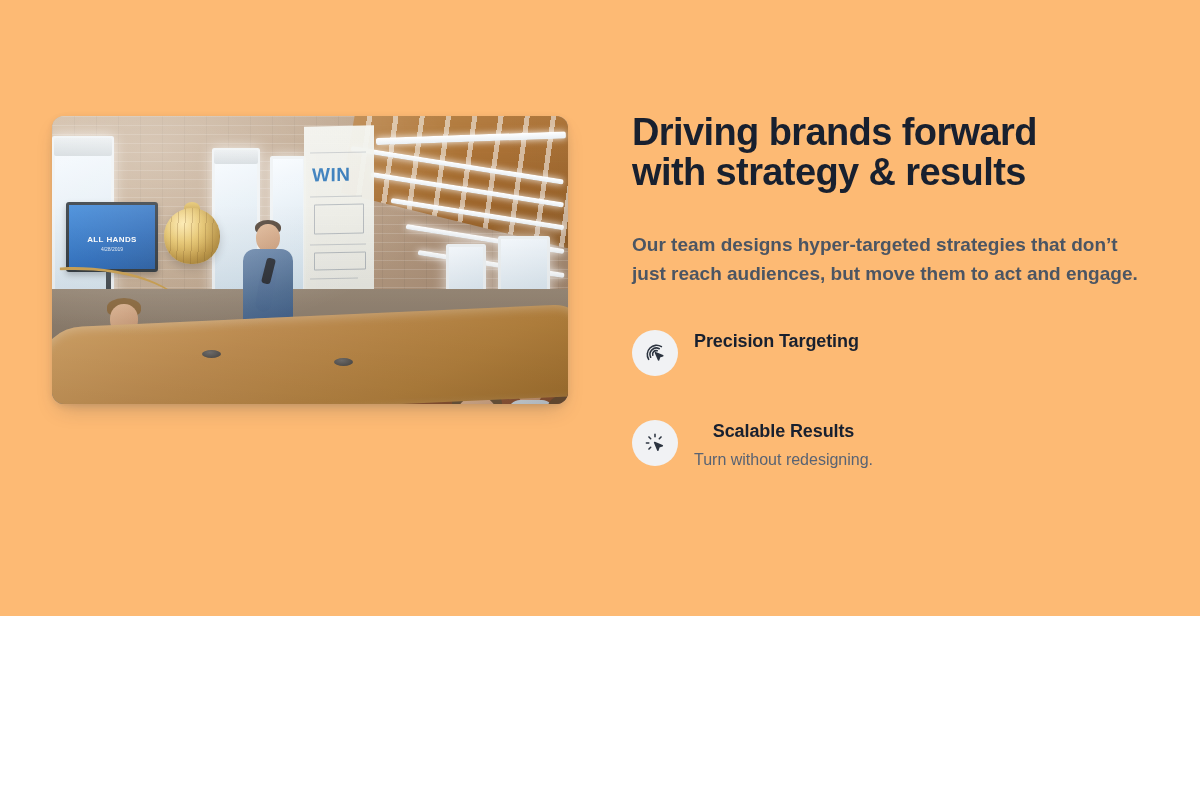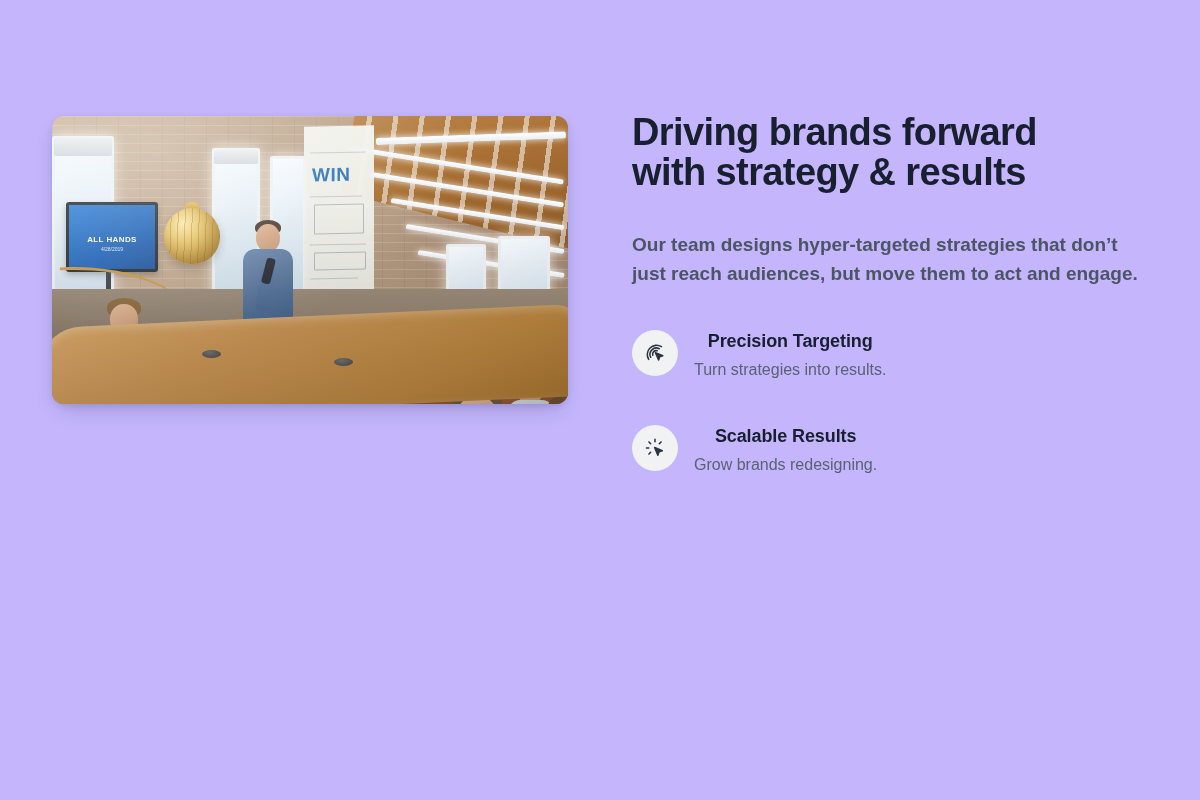--- a/index.html
+++ b/index.html
@@ -16,8 +16,8 @@
   .page {
     position: relative;
     width: 1200px;
-    height: 800px;
-    background: #c4b5fd;
+    height: 616px;
+    background: #fdba74;
     overflow: hidden;
   }
 

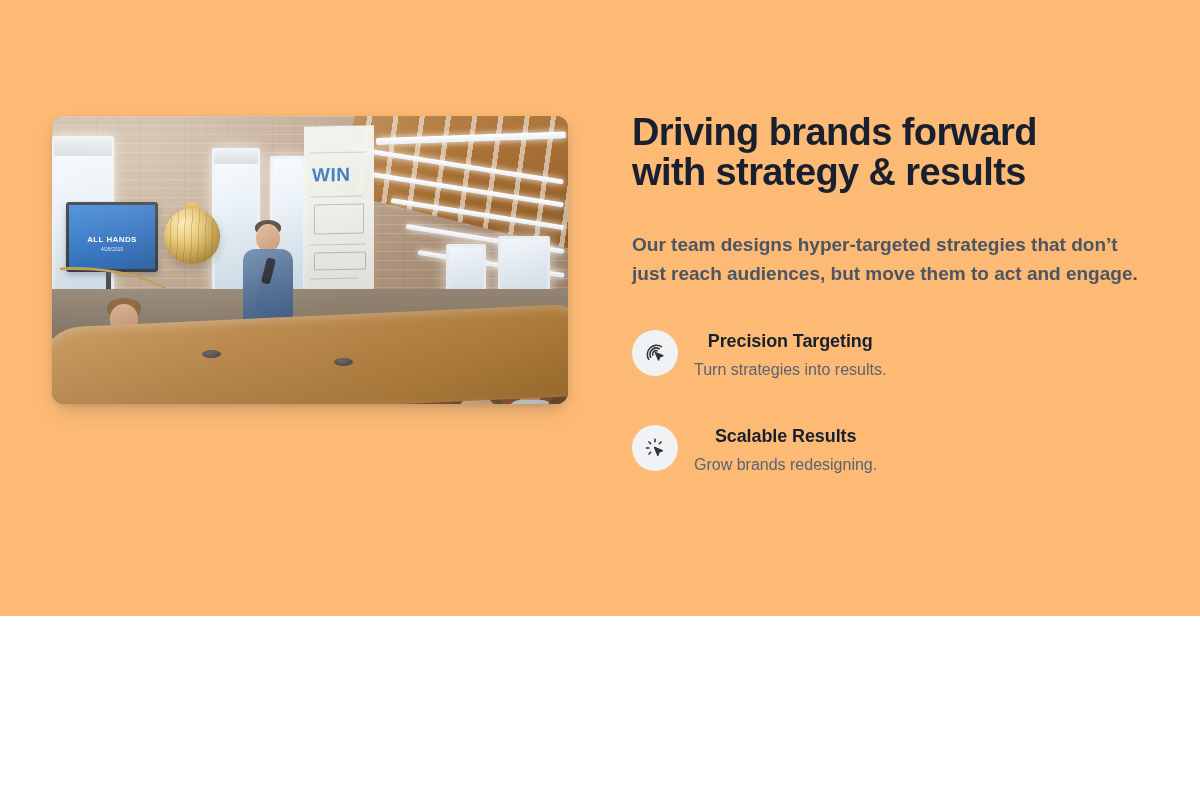--- a/index.html
+++ b/index.html
@@ -535,7 +535,6 @@
           </span>
           <div class="feature-text">
             <div class="feature-title">Precision Targeting</div>
-            <div class="feature-desc">Turn strategies into results.</div>
           </div>
         </div>
 

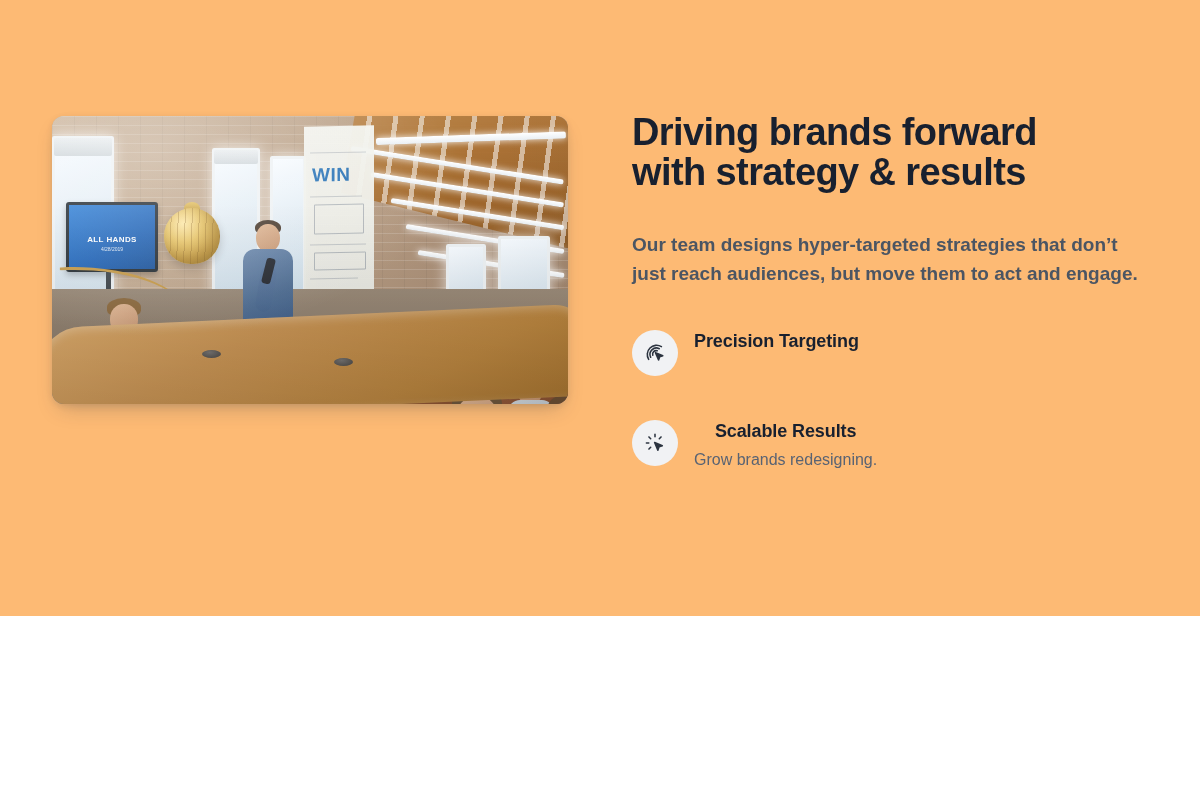--- a/index.html
+++ b/index.html
@@ -551,7 +551,7 @@
           </span>
           <div class="feature-text">
             <div class="feature-title">Scalable Results</div>
-            <div class="feature-desc">Grow brands redesigning.</div>
+            <div class="feature-desc">Turn without redesigning.</div>
           </div>
         </div>
 

